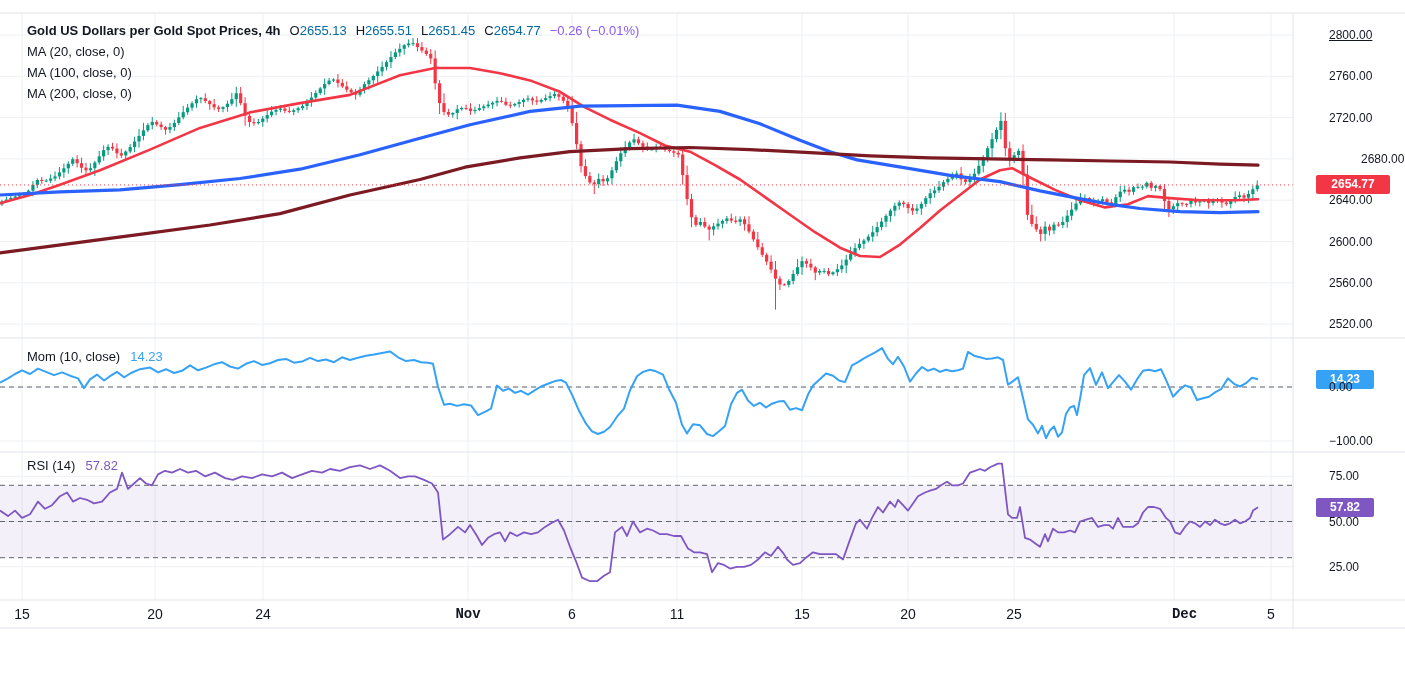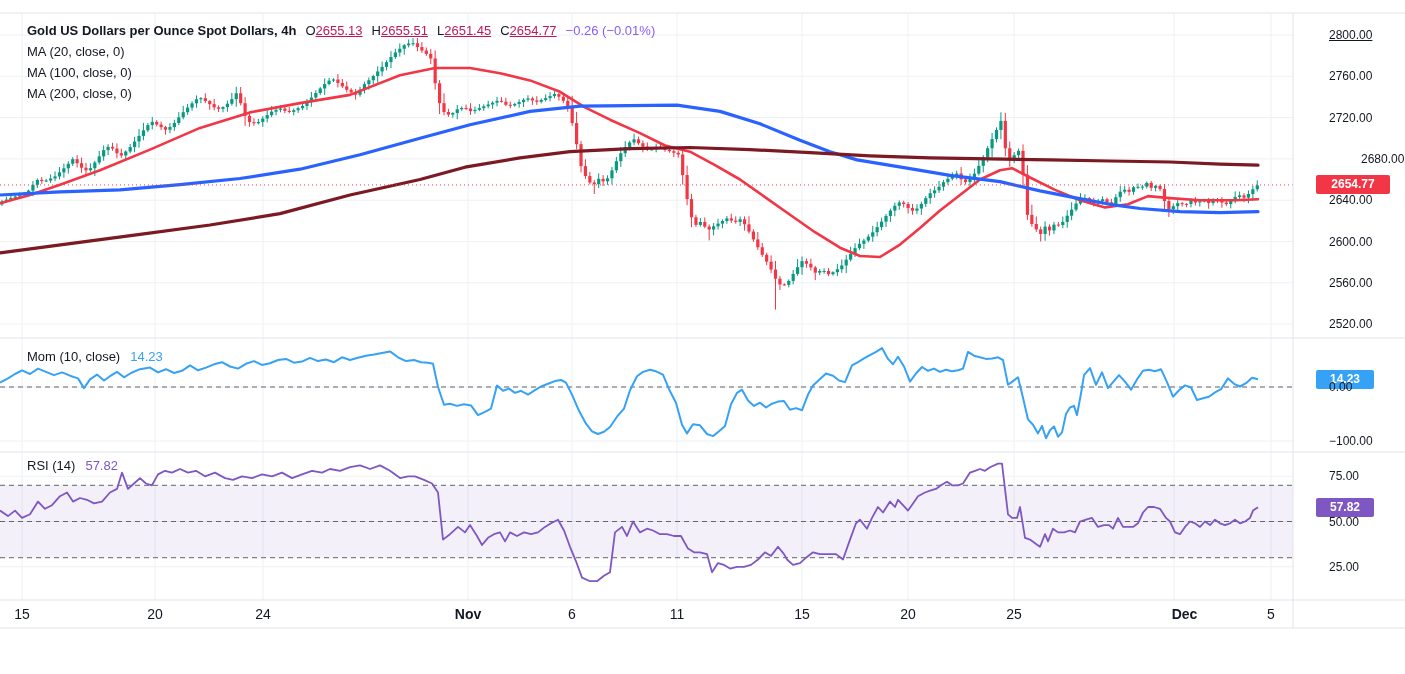--- a/index.html
+++ b/index.html
@@ -676,7 +676,7 @@
     </svg>
 
   <div class="legend-row" style="top:24px">
-    <span class="legend-title">Gold US Dollars per Ounce Spot Dollars, 4h</span>
+    <span class="legend-title">Gold US Dollars per Gold Spot Prices, 4h</span>
     <span class="ohlc-group"><span class="ohlc-letter">O</span><span class="ohlc-value">2655.13</span></span>
     <span class="ohlc-group"><span class="ohlc-letter">H</span><span class="ohlc-value">2655.51</span></span>
     <span class="ohlc-group"><span class="ohlc-letter">L</span><span class="ohlc-value">2651.45</span></span>

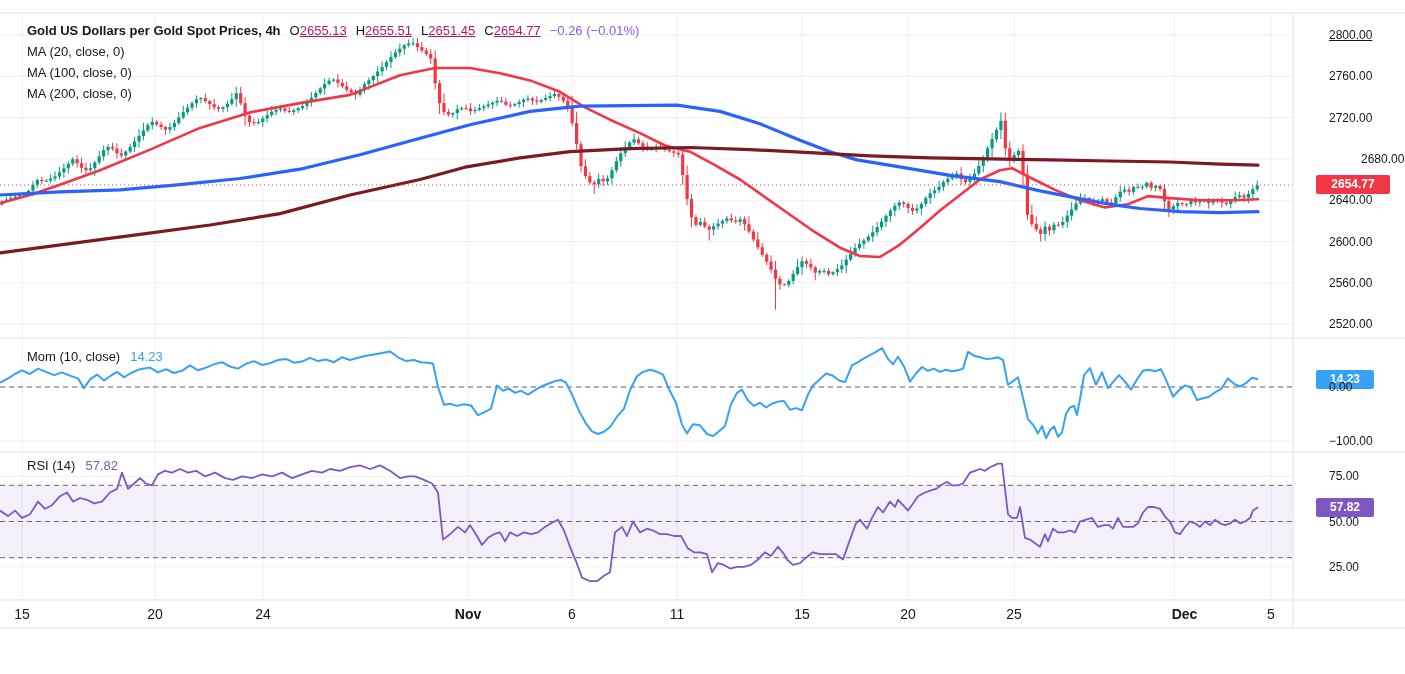--- a/index.html
+++ b/index.html
@@ -11,7 +11,7 @@
   .legend-title{font-weight:700;}
   .ohlc-group{display:flex;margin-left:9px;}
   .ohlc-letter{color:#131722;}
-  .ohlc-value{color:#be185d;text-decoration:underline;}
+  .ohlc-value{color:#0369a1;}
   .change-text{color:#8b5cf6;margin-left:9px;}
   .ind-value{margin-left:10px;}
   .tick{position:absolute;left:1329px;font-size:12px;color:#131722;line-height:13px;}

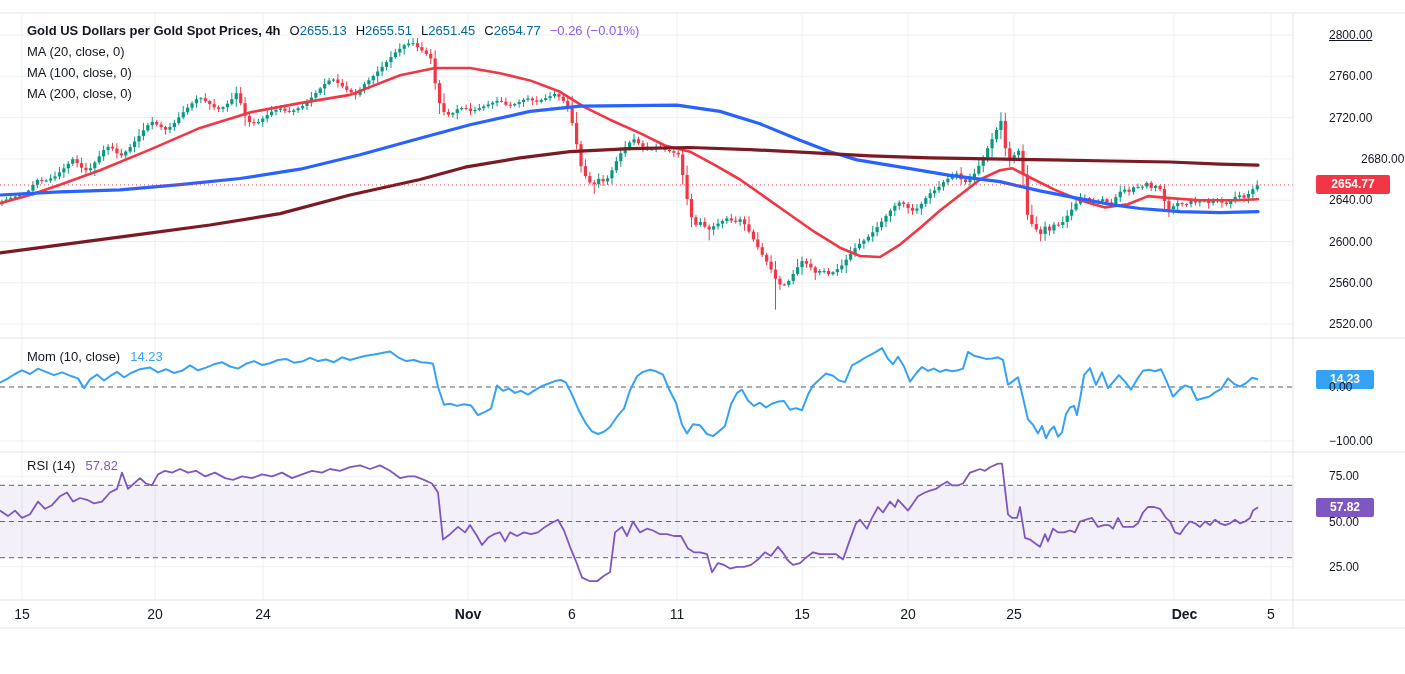--- a/index.html
+++ b/index.html
@@ -16,7 +16,7 @@
   .ind-value{margin-left:10px;}
   .tick{position:absolute;left:1329px;font-size:12px;color:#131722;line-height:13px;}
   .tlabel{position:absolute;top:607px;font-size:14px;color:#131722;transform:translateX(-50%);line-height:14px;}
-  .tlabel.bold{font-weight:700;}
+  .tlabel.bold{font-weight:700;font-family:Liberation Mono, monospace;}
   .badge{position:absolute;left:1316px;color:#fff;font-size:12px;font-weight:700;
          text-align:center;border-radius:2px;height:19px;line-height:19px;}
   .badge.price{width:74px;}

